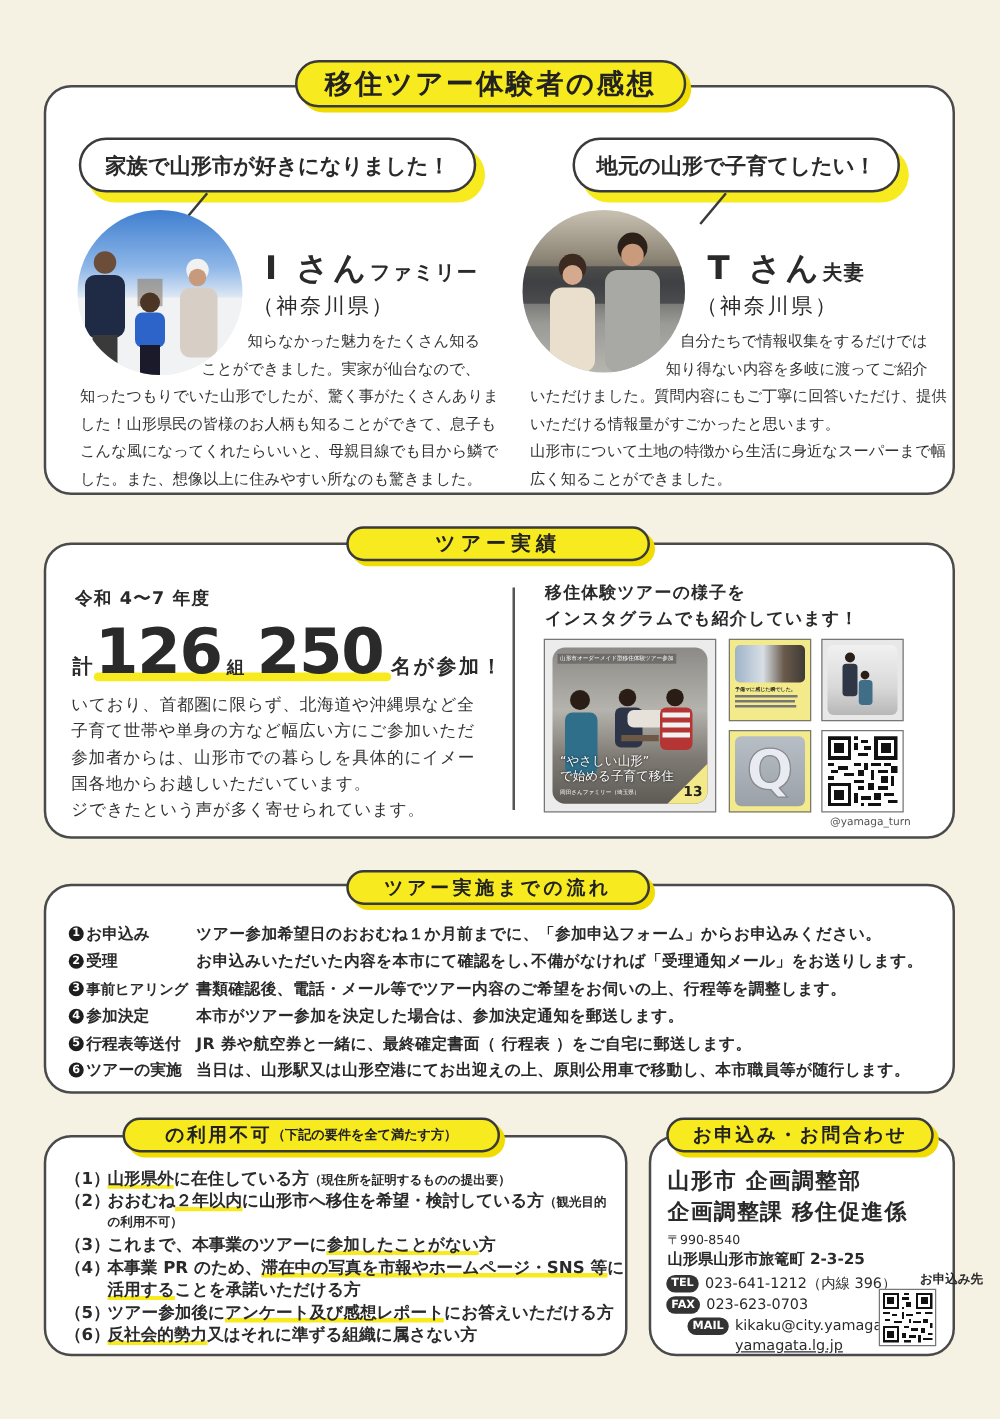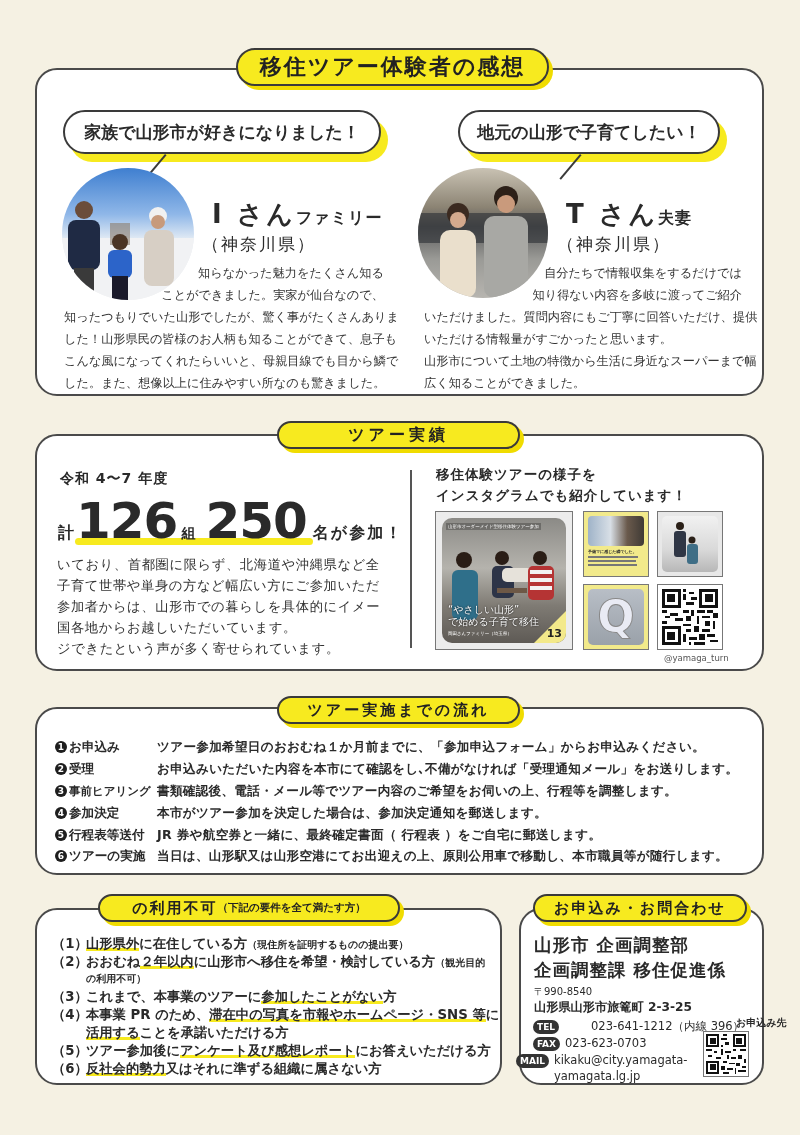--- a/index.html
+++ b/index.html
@@ -415,7 +415,7 @@
 <div class="postal" style="left:534px; top:985px;">〒990-8540</div>
 <div class="addr" style="left:534px; top:999px;">山形県山形市旅篭町 2-3-25</div>
 
-<div class="contact-row" style="left:533px; top:1018px;gap:27px;">
+<div class="contact-row" style="left:533px; top:1018px;">
   <span class="badge">TEL</span>
   <span>023-641-1212（内線 396）</span>
 </div>

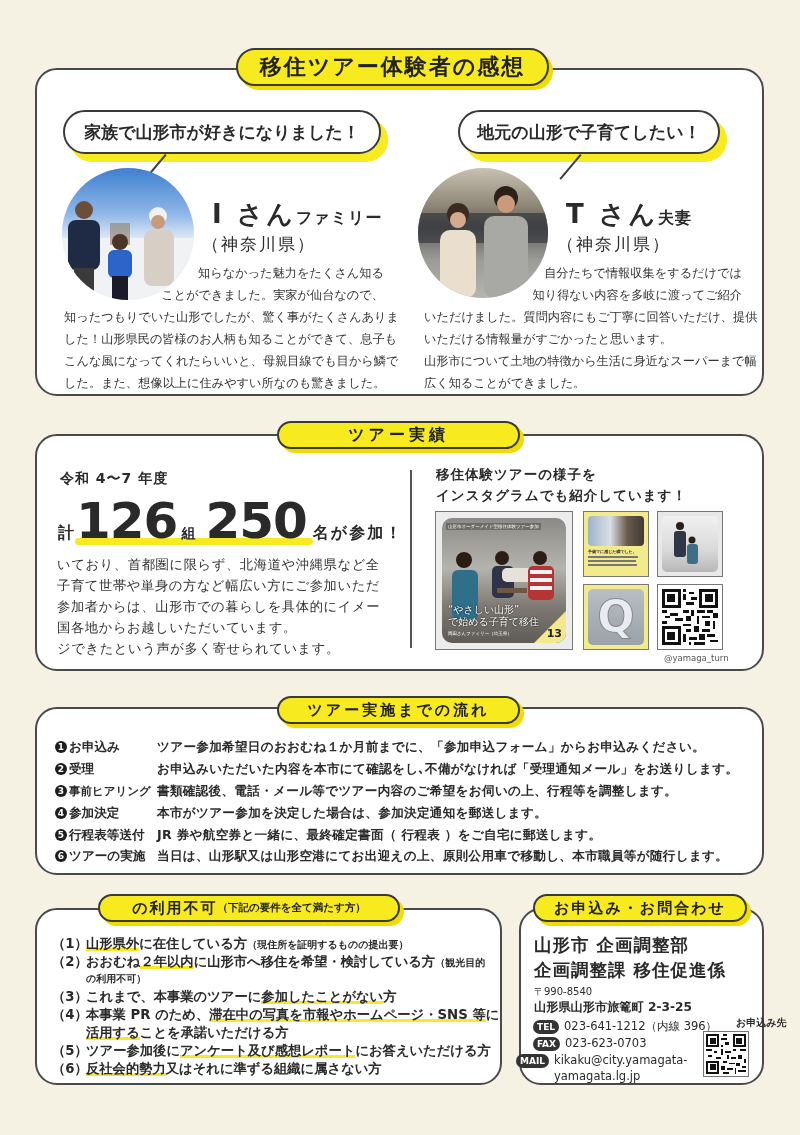--- a/index.html
+++ b/index.html
@@ -423,7 +423,7 @@
   <span class="badge">FAX</span>
   <span>023-623-0703</span>
 </div>
-<div class="contact-row" style="left:516px; top:1052px;">
+<div class="contact-row" style="left:550px; top:1052px;">
   <span class="badge">MAIL</span>
   <span>
     <span style="display:block;">kikaku@city.yamagata-</span>

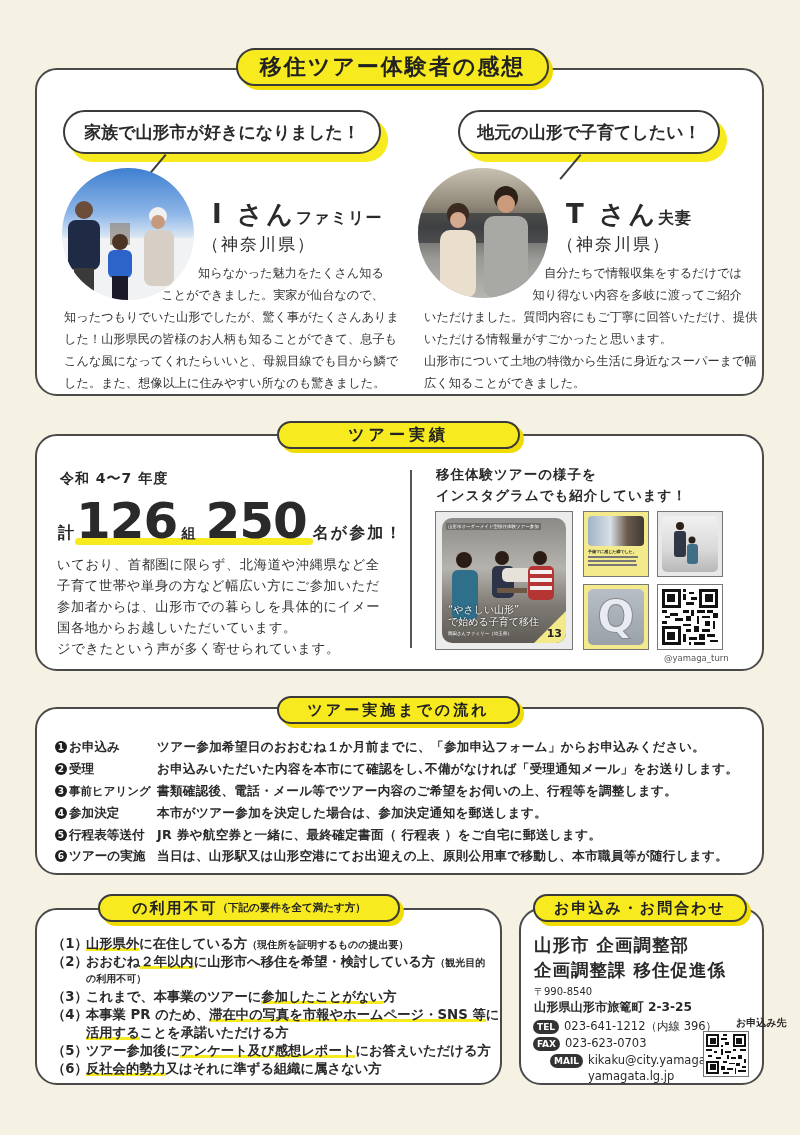--- a/index.html
+++ b/index.html
@@ -427,7 +427,7 @@
   <span class="badge">MAIL</span>
   <span>
     <span style="display:block;">kikaku@city.yamagata-</span>
-    <span style="display:block;">yamagata.lg.jp</span>
+    <span style="display:block;text-decoration:underline;">yamagata.lg.jp</span>
   </span>
 </div>
 

